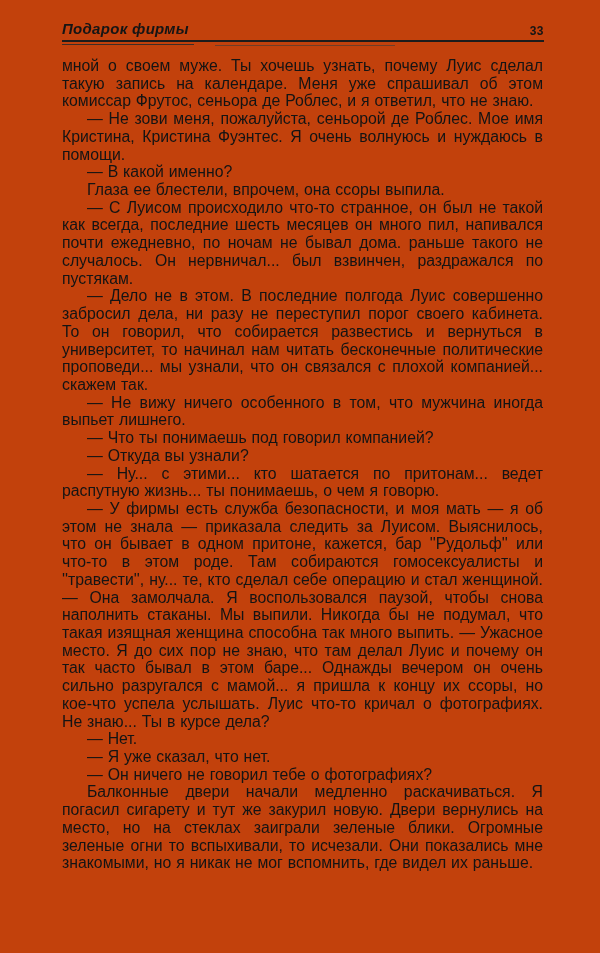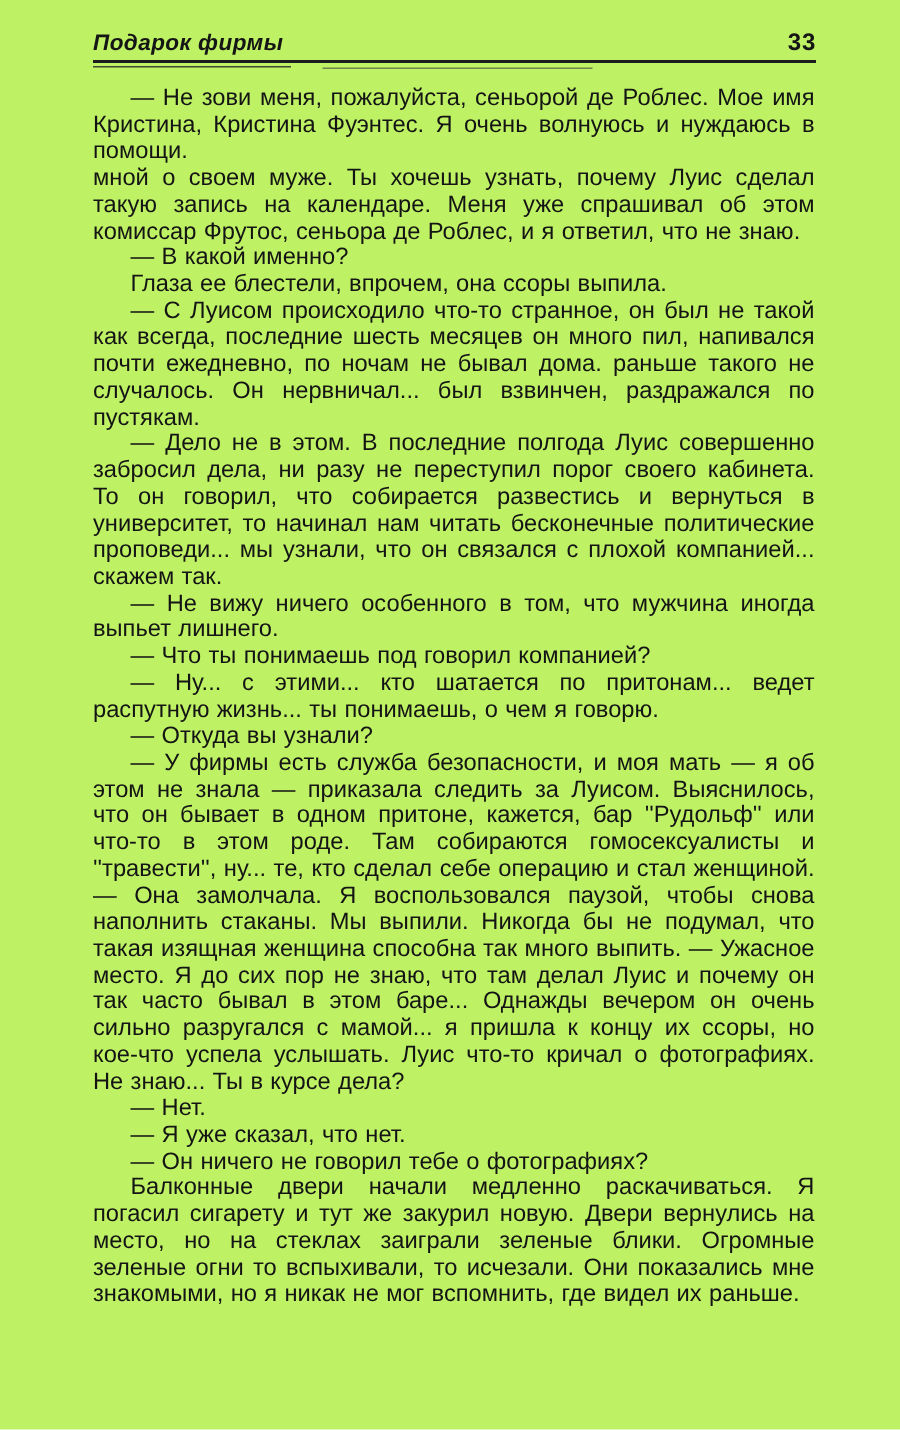--- a/index.html
+++ b/index.html
@@ -14,7 +14,7 @@
     position: relative;
     width: 600px;
     height: 953px;
-    background: #bef264;
+    background: #c2410c;
     color: #151515;
     font-family: "Liberation Sans", "DejaVu Sans", sans-serif;
   }

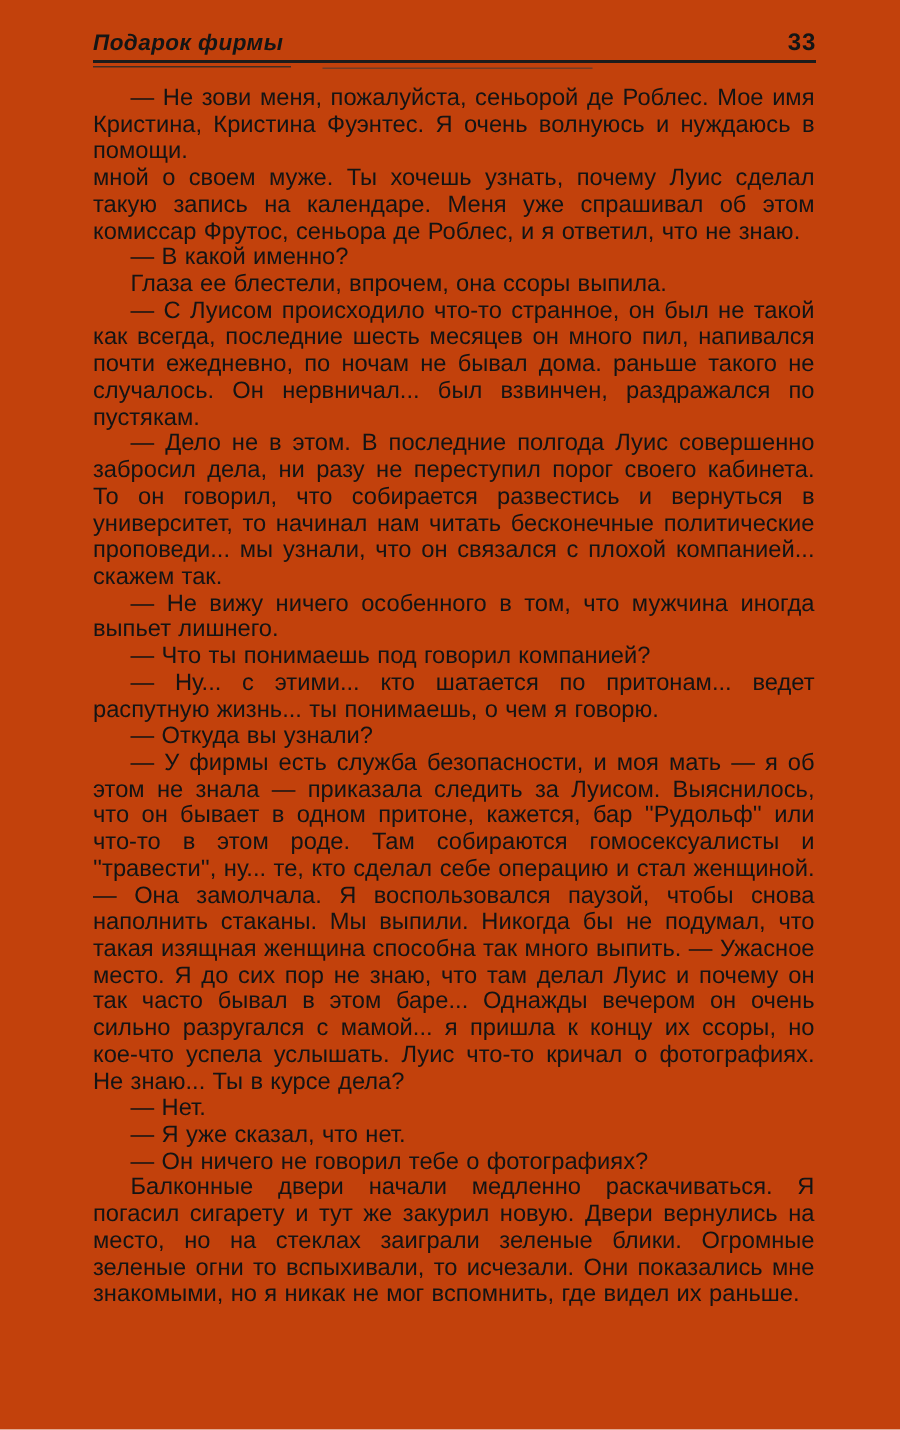--- a/index.html
+++ b/index.html
@@ -37,7 +37,7 @@
     padding-bottom: 3px;
   }
   .page-number {
-    font-size: 16px;
+    font-size: 12px;
     font-weight: bold;
     padding-bottom: 2px;
     letter-spacing: 0.5px;

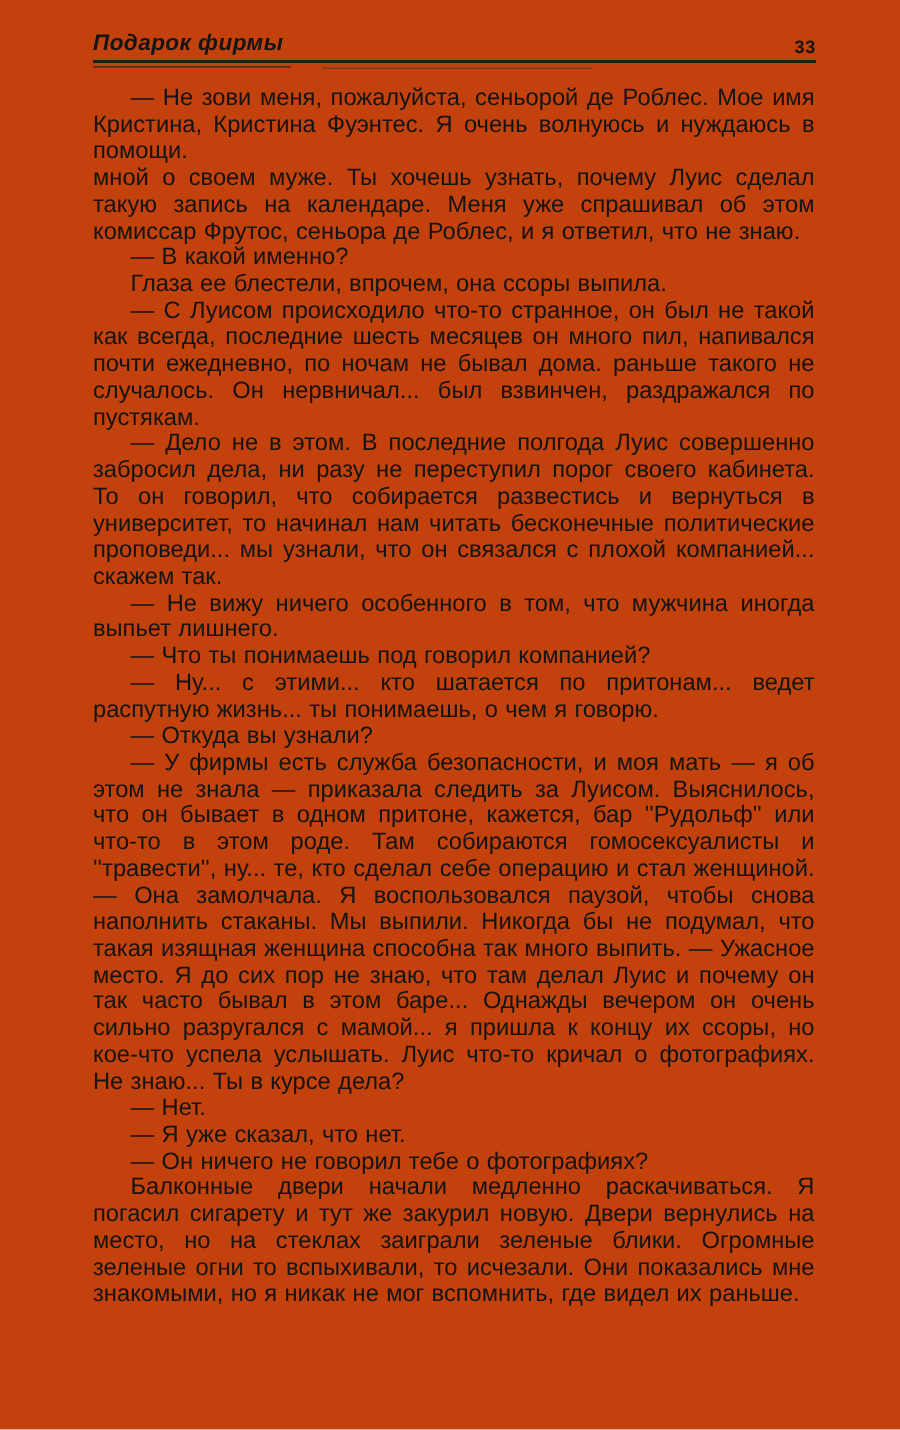--- a/index.html
+++ b/index.html
@@ -94,8 +94,8 @@
   <div class="header-subline2"></div>
 
   <div class="page-body">
+      <p class="para para-flush">мной о своем муже. Ты хочешь узнать, почему Луис сделал такую запись на календаре. Меня уже спрашивал об этом комиссар Фрутос, сеньора де Роблес, и я ответил, что не знаю.</p>
       <p class="para">— Не зови меня, пожалуйста, сеньорой де Роблес. Мое имя Кристина, Кристина Фуэнтес. Я очень волнуюсь и нуждаюсь в помощи.</p>
-      <p class="para para-flush">мной о своем муже. Ты хочешь узнать, почему Луис сделал такую запись на календаре. Меня уже спрашивал об этом комиссар Фрутос, сеньора де Роблес, и я ответил, что не знаю.</p>
       <p class="para">— В какой именно?</p>
       <p class="para">Глаза ее блестели, впрочем, она ссоры выпила.</p>
       <p class="para">— С Луисом происходило что-то странное, он был не такой как всегда, последние шесть месяцев он много пил, напивался почти ежедневно, по ночам не бывал дома. раньше такого не случалось. Он нервничал... был взвинчен, раздражался по пустякам.</p>

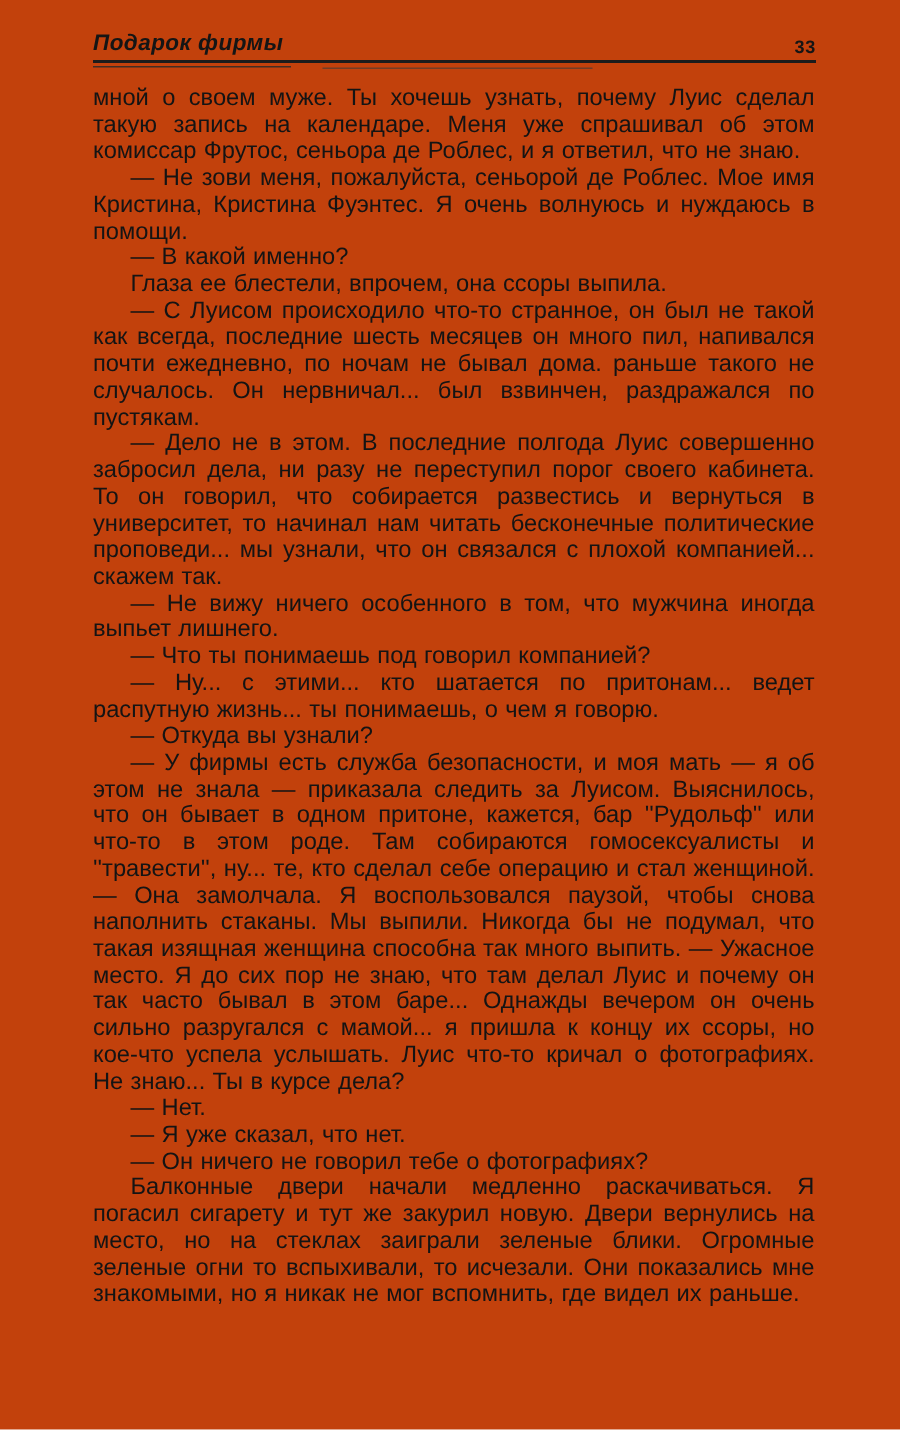--- a/index.html
+++ b/index.html
@@ -102,8 +102,8 @@
       <p class="para">— Дело не в этом. В последние полгода Луис совершенно забросил дела, ни разу не переступил порог своего кабинета. То он говорил, что собирается развестись и вернуться в университет, то начинал нам читать бесконечные политические проповеди... мы узнали, что он связался с плохой компанией... скажем так.</p>
       <p class="para">— Не вижу ничего особенного в том, что мужчина иногда выпьет лишнего.</p>
       <p class="para">— Что ты понимаешь под говорил компанией?</p>
+      <p class="para">— Откуда вы узнали?</p>
       <p class="para">— Ну... с этими... кто шатается по притонам... ведет распутную жизнь... ты понимаешь, о чем я говорю.</p>
-      <p class="para">— Откуда вы узнали?</p>
       <p class="para">— У фирмы есть служба безопасности, и моя мать — я об этом не знала — приказала следить за Луисом. Выяснилось, что он бывает в одном притоне, кажется, бар ''Рудольф'' или что-то в этом роде. Там собираются гомосексуалисты и ''травести'', ну... те, кто сделал себе операцию и стал женщиной. — Она замолчала. Я воспользовался паузой, чтобы снова наполнить стаканы. Мы выпили. Никогда бы не подумал, что такая изящная женщина способна так много выпить. — Ужасное место. Я до сих пор не знаю, что там делал Луис и почему он так часто бывал в этом баре... Однажды вечером он очень сильно разругался с мамой... я пришла к концу их ссоры, но кое-что успела услышать. Луис что-то кричал о фотографиях. Не знаю... Ты в курсе дела?</p>
       <p class="para">— Нет.</p>
       <p class="para">— Я уже сказал, что нет.</p>

